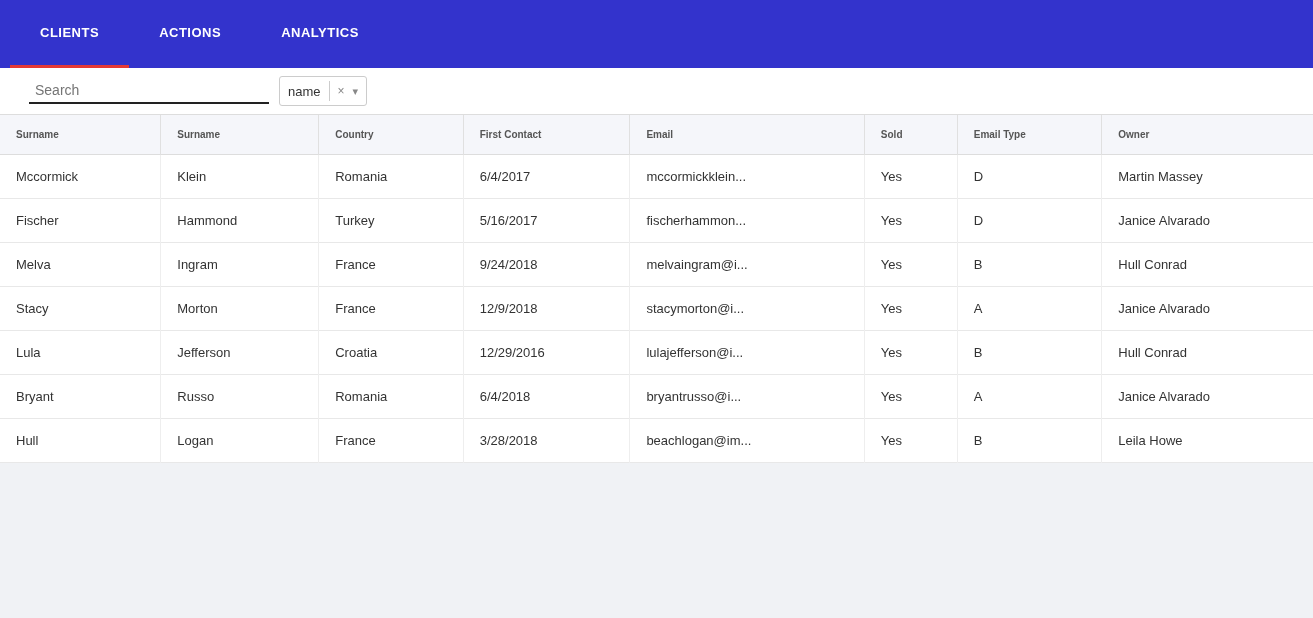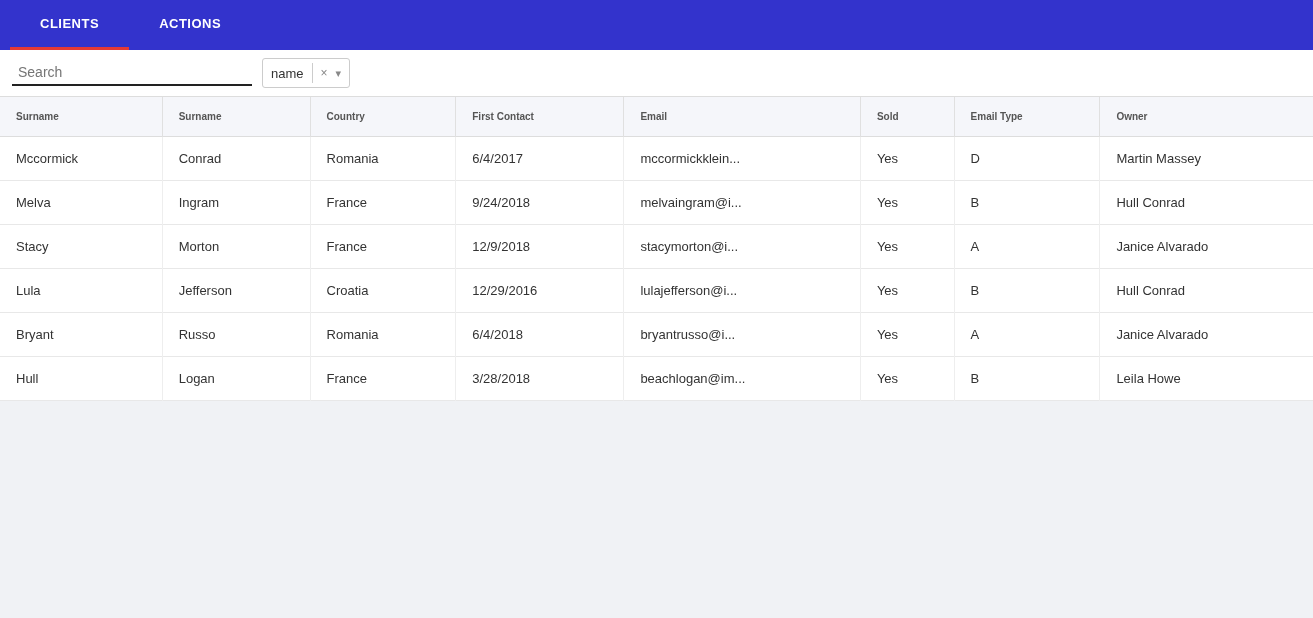--- a/index.html
+++ b/index.html
@@ -10,7 +10,7 @@
       background: #3333cc;
       display: flex;
       align-items: stretch;
-      height: 50px;
+      height: 68px;
       padding: 0 10px;
     }
     .nav-tab {

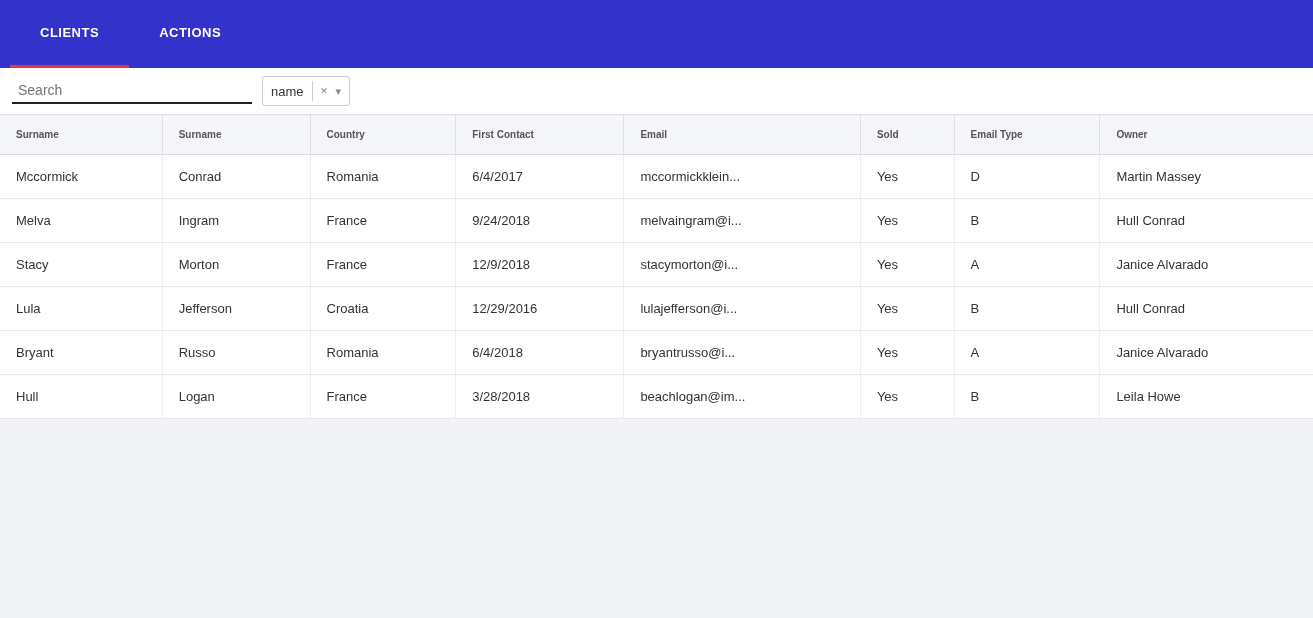--- a/index.html
+++ b/index.html
@@ -120,6 +120,7 @@
 <nav class="top-nav">
   <div class="nav-tab active">CLIENTS</div>
   <div class="nav-tab">ACTIONS</div>
+  <div class="nav-tab">ANALYTICS</div>
 </nav>
 
 <div class="search-filter-bar">

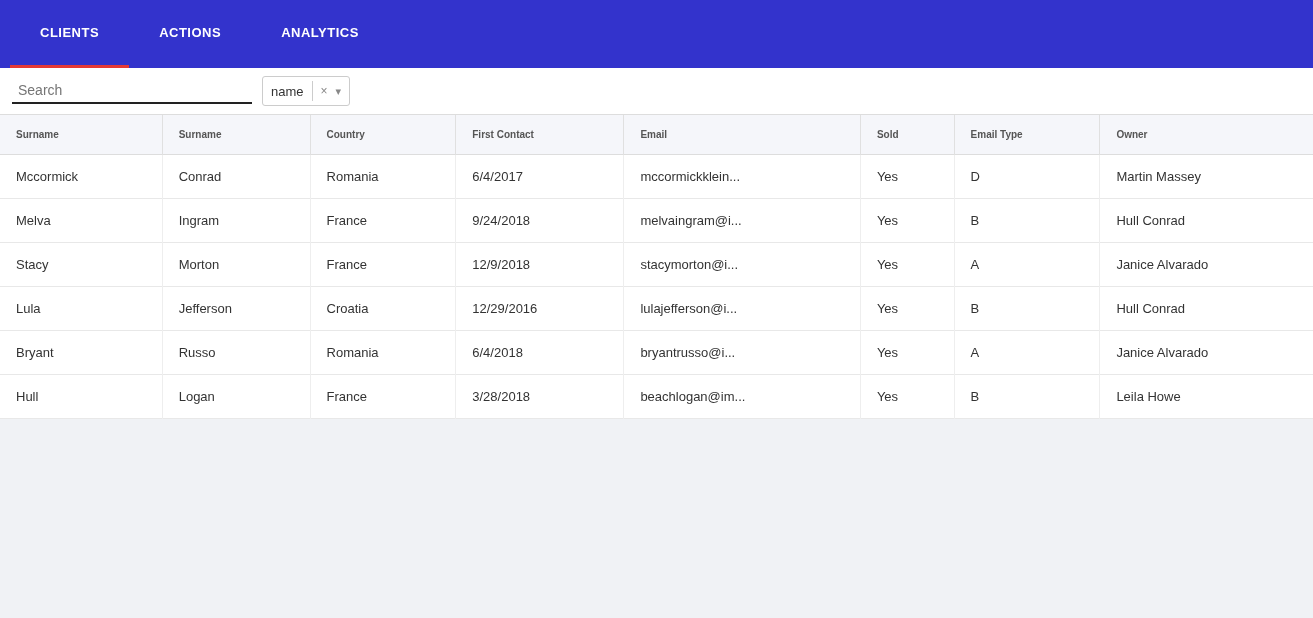--- a/index.html
+++ b/index.html
@@ -34,7 +34,7 @@
       background: #fff;
       display: flex;
       align-items: center;
-      padding: 8px 12px;
+      padding: 8px 29px;
       border-bottom: 1px solid #ddd;
       gap: 10px;
     }

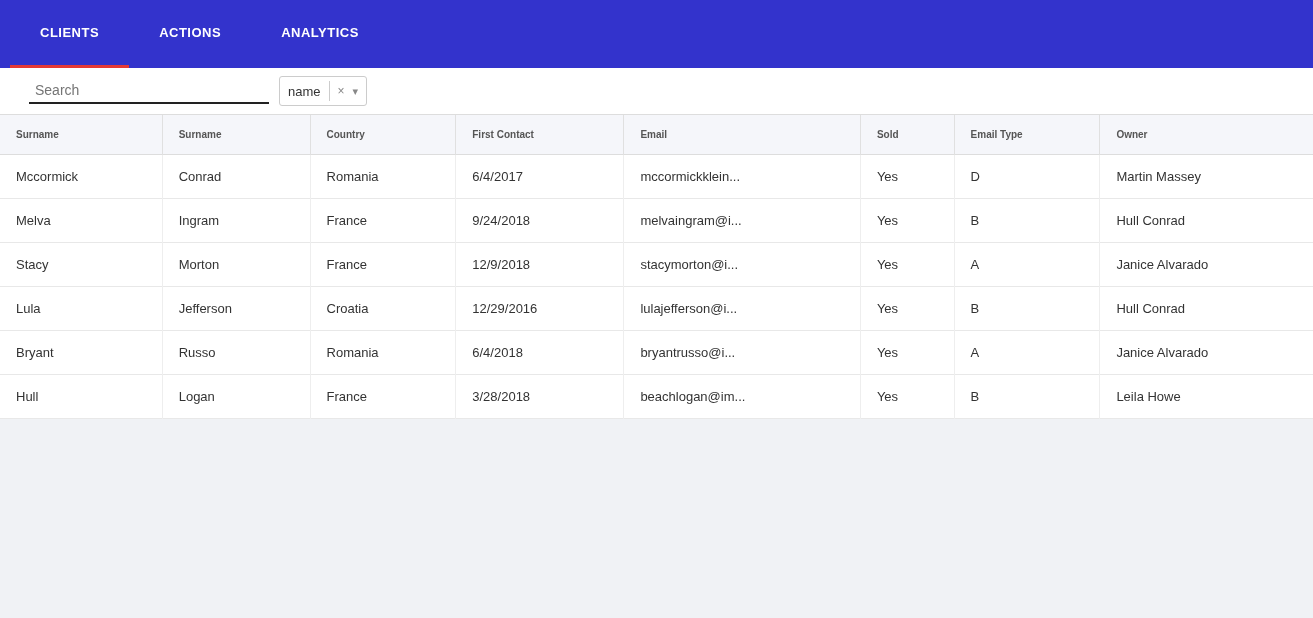--- a/index.html
+++ b/index.html
@@ -150,7 +150,7 @@
     <tbody id="table-body">
         <tr>
           <td>Mccormick</td>
-          <td>Conrad</td>
+          <td>Klein</td>
           <td>Romania</td>
           <td>6/4/2017</td>
           <td>mccormickklein...</td>

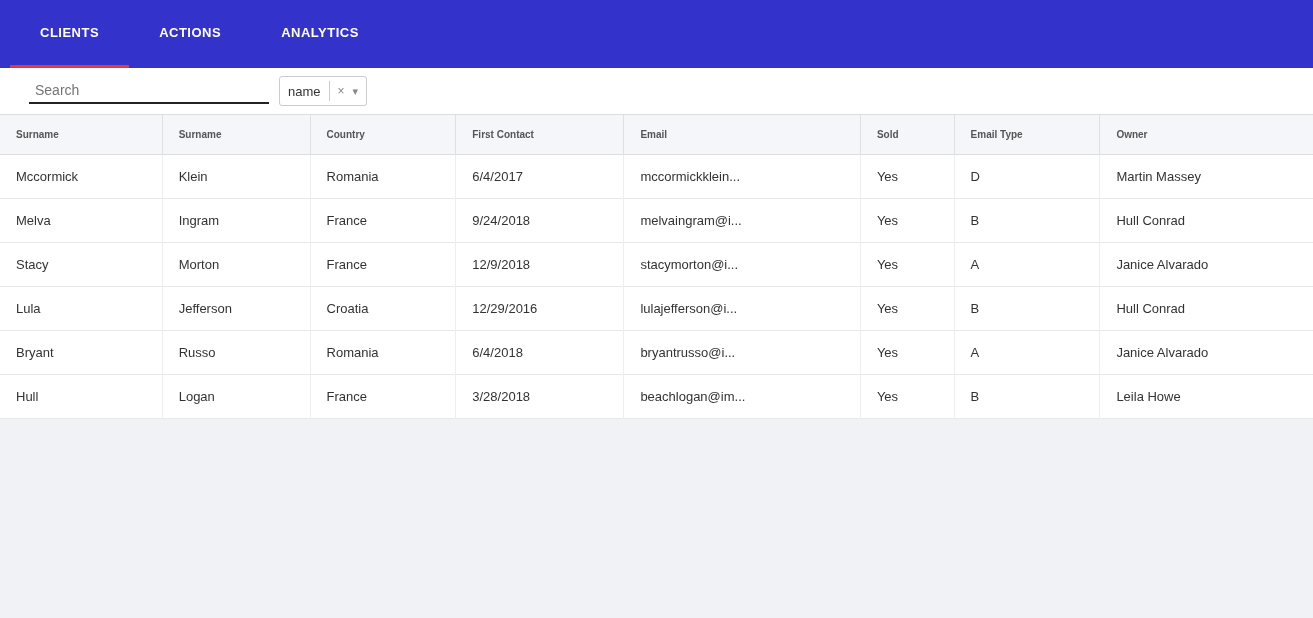--- a/index.html
+++ b/index.html
@@ -159,6 +159,16 @@
           <td>Martin Massey</td>
         </tr>
         <tr>
+          <td>Fischer</td>
+          <td>Hammond</td>
+          <td>Turkey</td>
+          <td>5/16/2017</td>
+          <td>fischerhammon...</td>
+          <td>Yes</td>
+          <td>D</td>
+          <td>Janice Alvarado</td>
+        </tr>
+        <tr>
           <td>Melva</td>
           <td>Ingram</td>
           <td>France</td>

